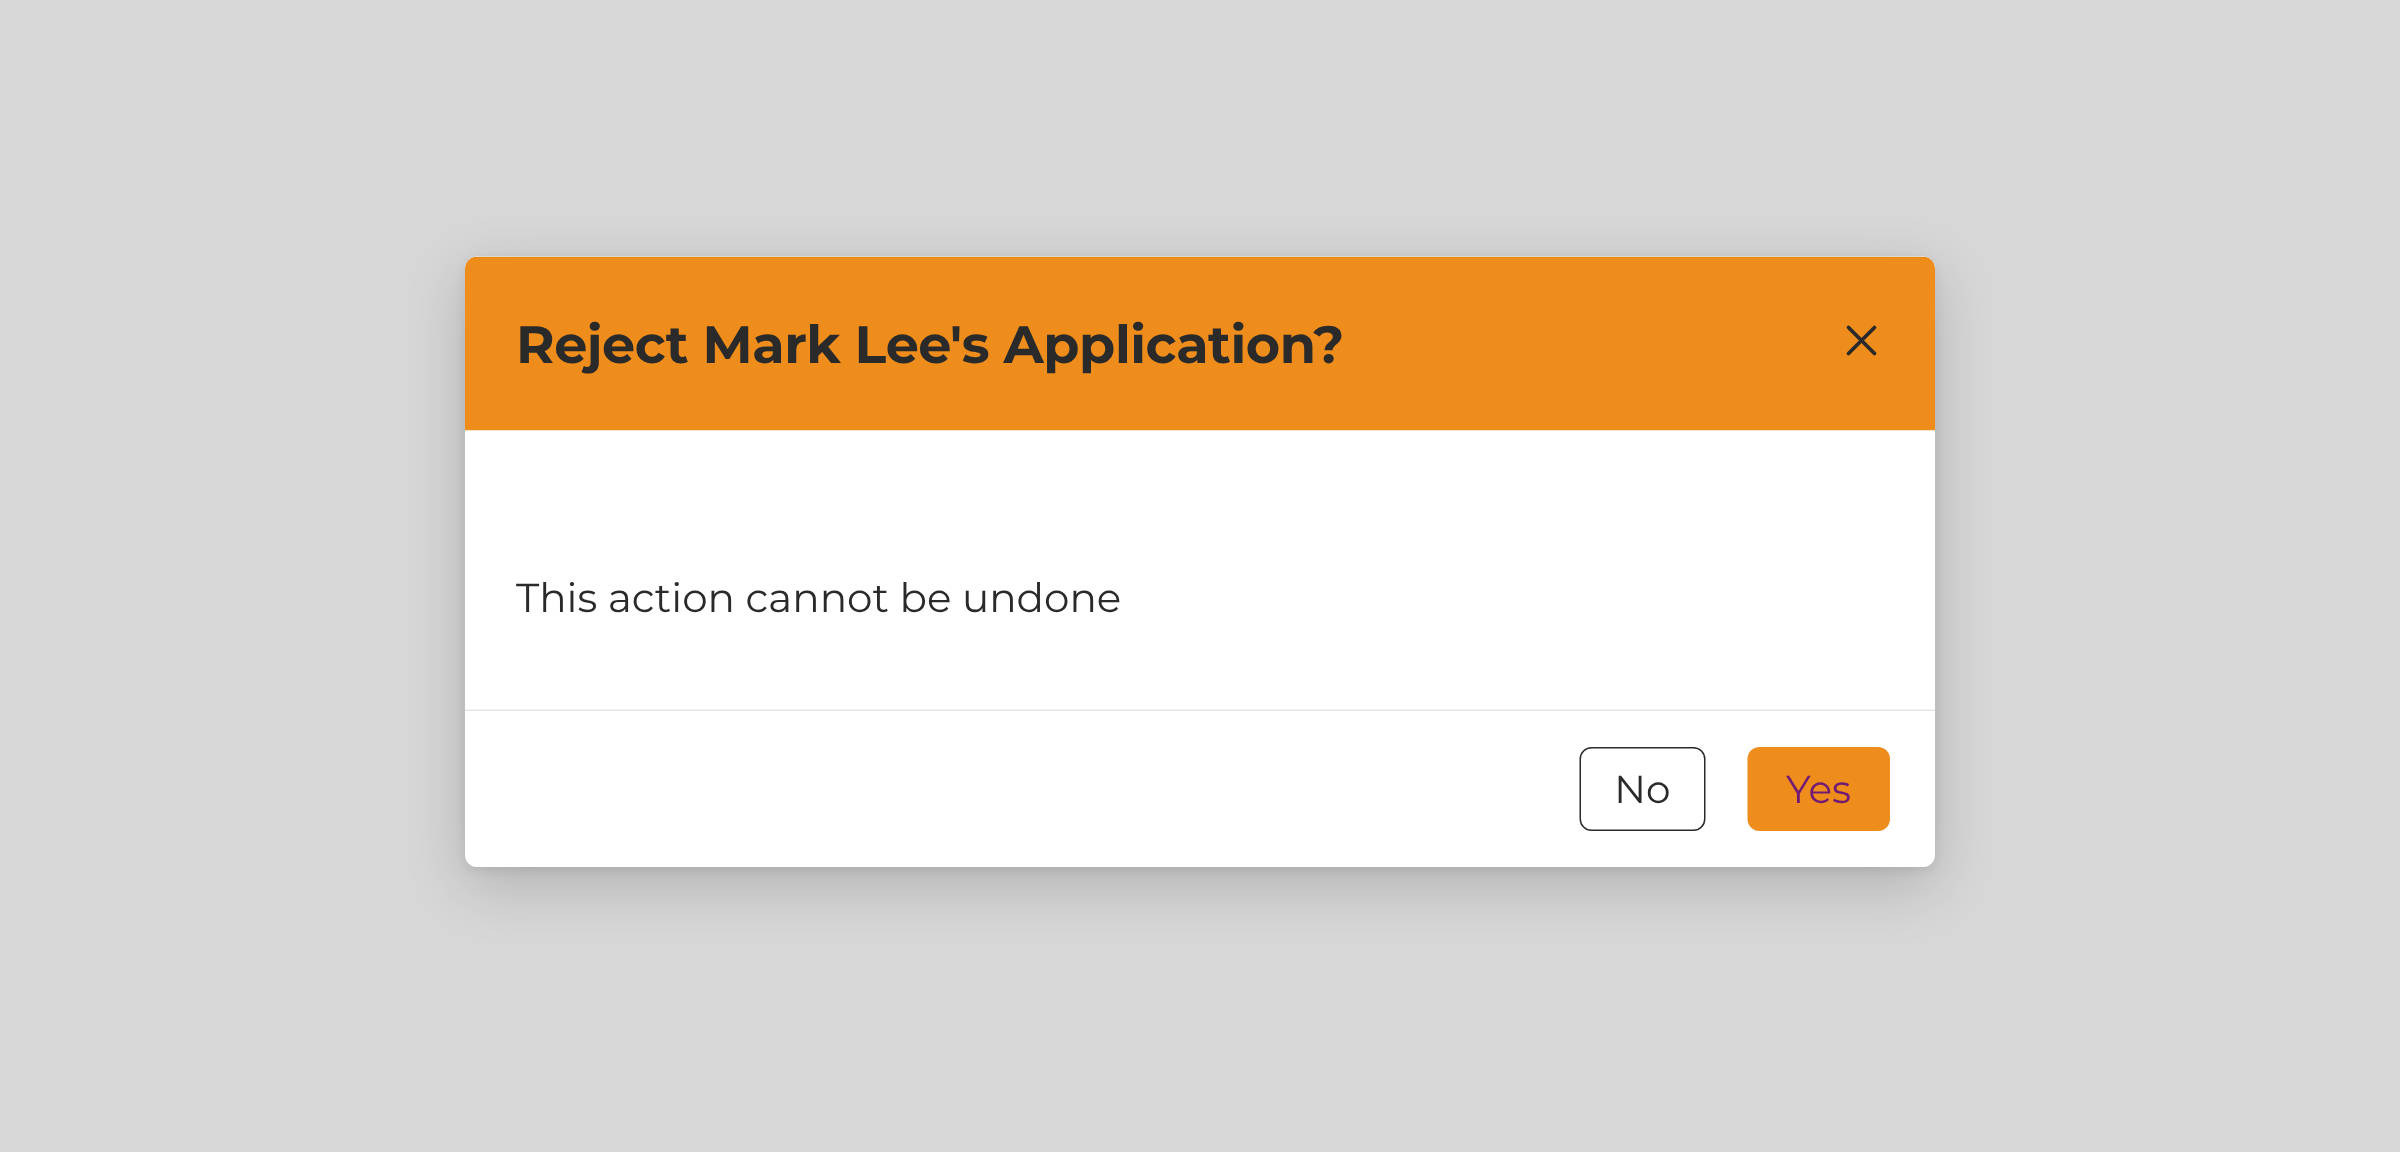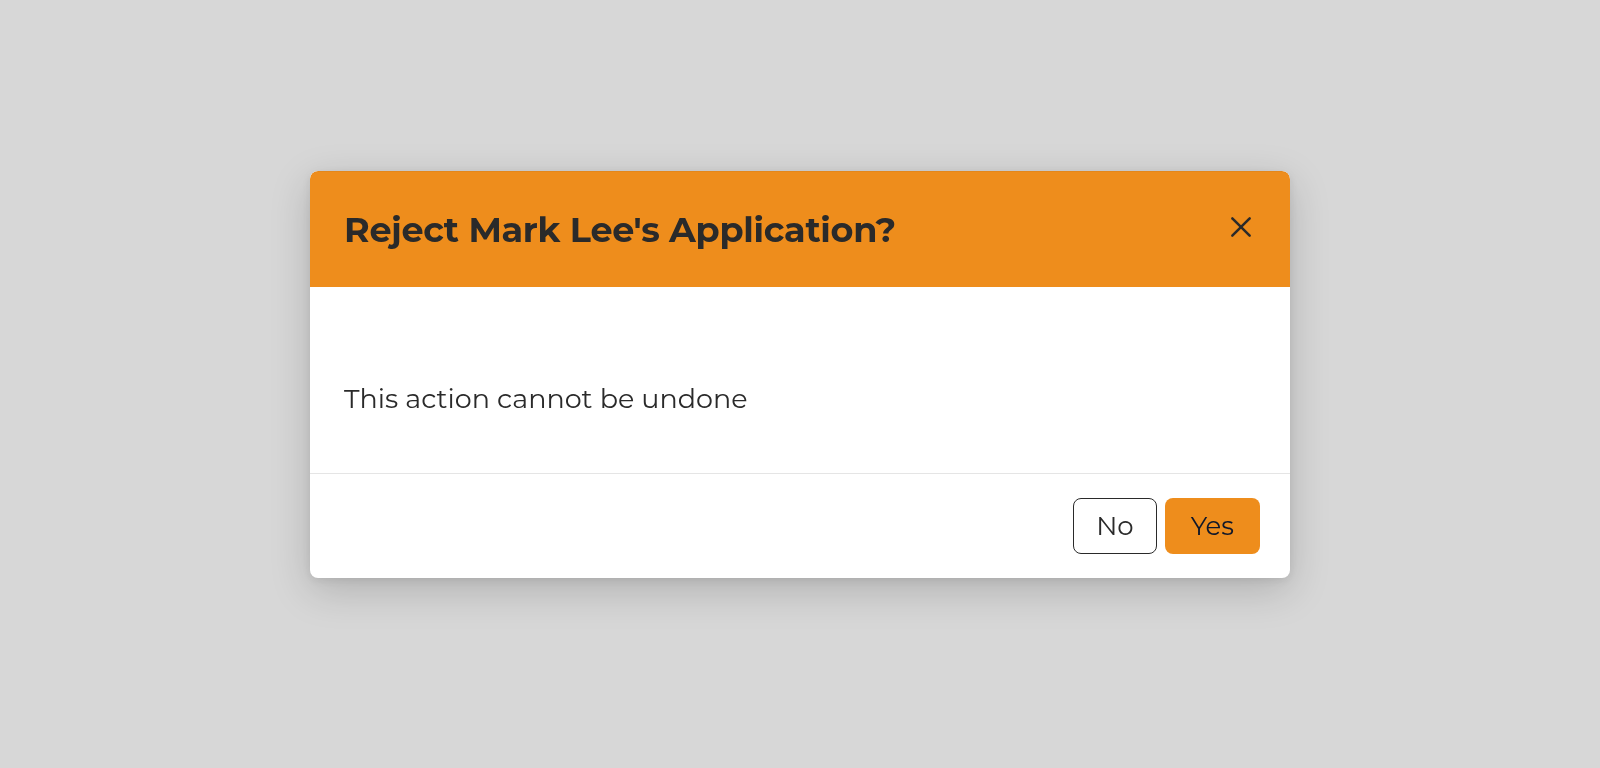--- a/index.html
+++ b/index.html
@@ -71,7 +71,7 @@
     .dialog-footer {
       display: flex;
       justify-content: flex-end;
-      gap: 8px;
+      gap: 28px;
       padding: 24px 30px 24px 30px;
     }
     .btn {

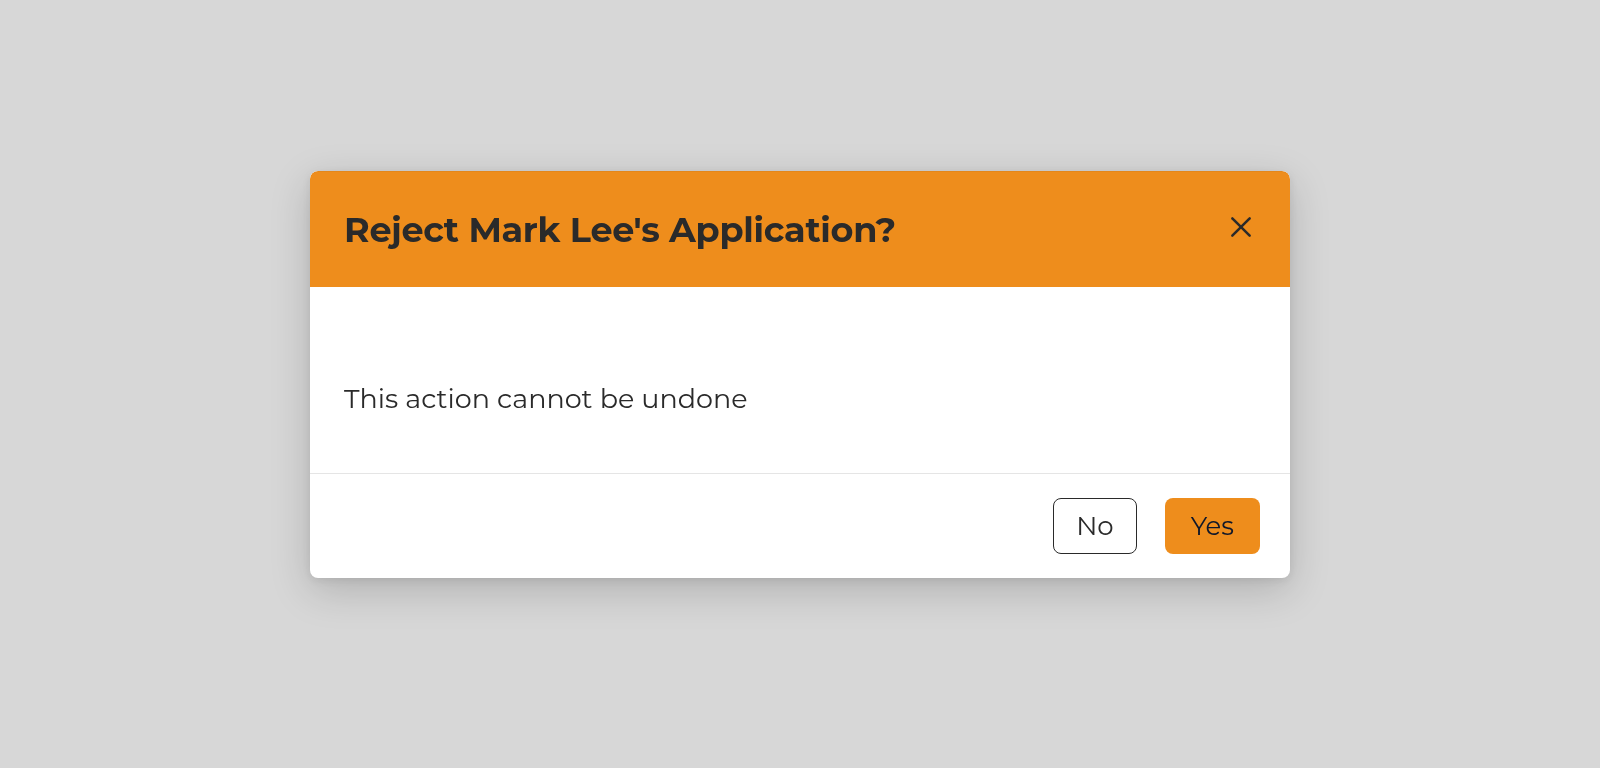--- a/index.html
+++ b/index.html
@@ -91,7 +91,7 @@
     .btn-yes {
       background: #ee8d1c;
       border: none;
-      color: #0f172a;
+      color: #701a75;
       padding: 15px 26px;
     }
   </style>

